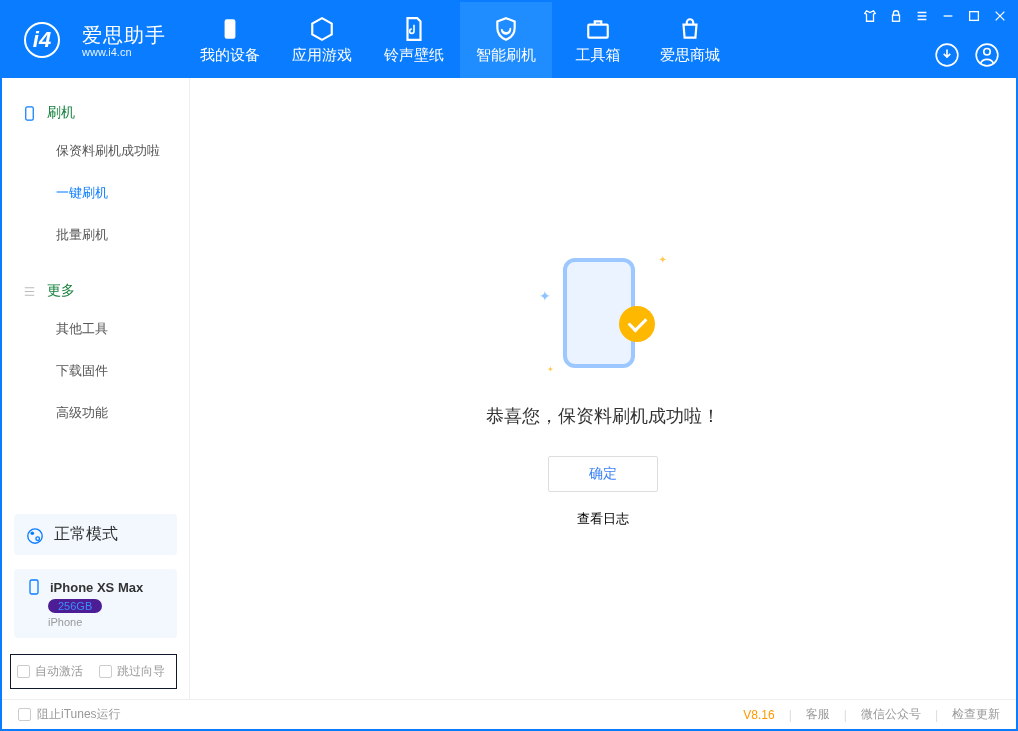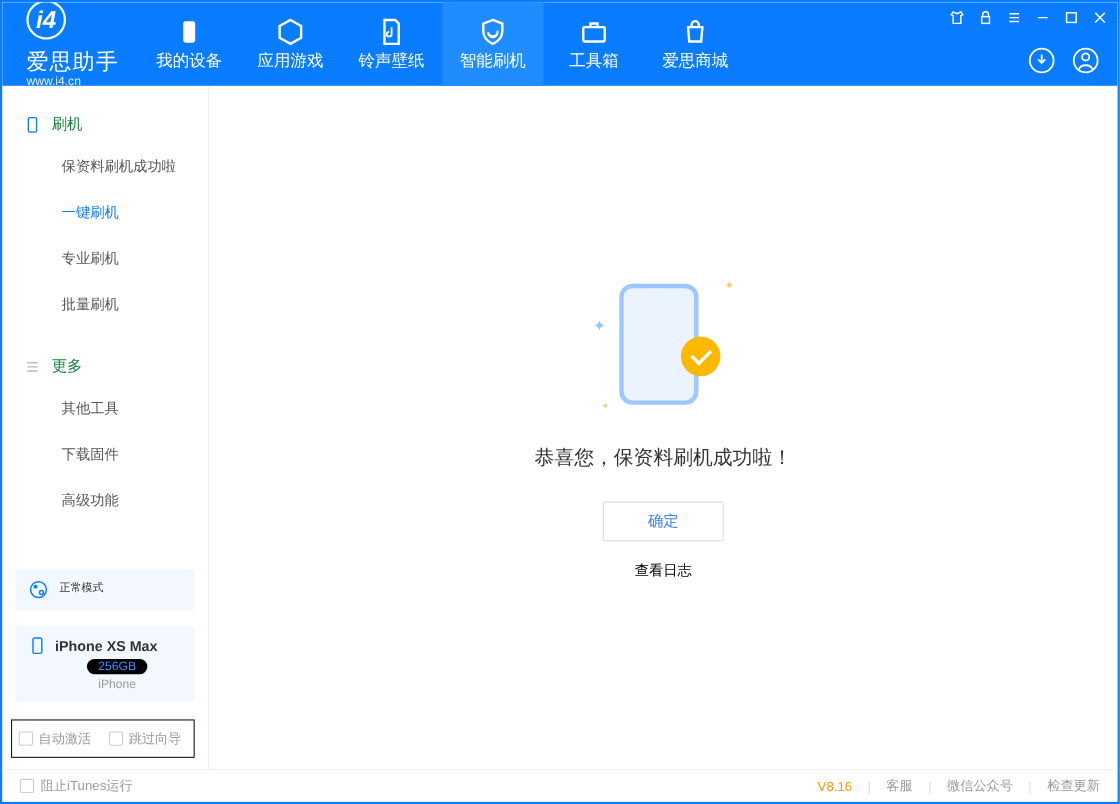--- a/index.html
+++ b/index.html
@@ -6,7 +6,7 @@
 body { background: #fff; width: 1018px; height: 731px; border: 2px solid #0a7cff; overflow: hidden; }
 
 .header { background: #0a7cff; height: 76px; display: flex; align-items: center; color: #fff; position: relative; }
-.logo-area { display: flex; align-items: flex-start; padding: 0 18px 0 22px; gap: 10px; flex-direction: column; }
+.logo-area { display: flex; align-items: flex-end; padding: 0 18px 0 22px; gap: 10px; }
 .logo-circle { width: 36px; height: 36px; border: 2.5px solid #fff; border-radius: 50%; display: flex; align-items: center; justify-content: center; font-weight: bold; font-size: 22px; font-style: italic; }
 .logo-text { display: flex; flex-direction: column; line-height: 1.1; }
 .logo-main { font-size: 20px; font-weight: 500; letter-spacing: 1px; }

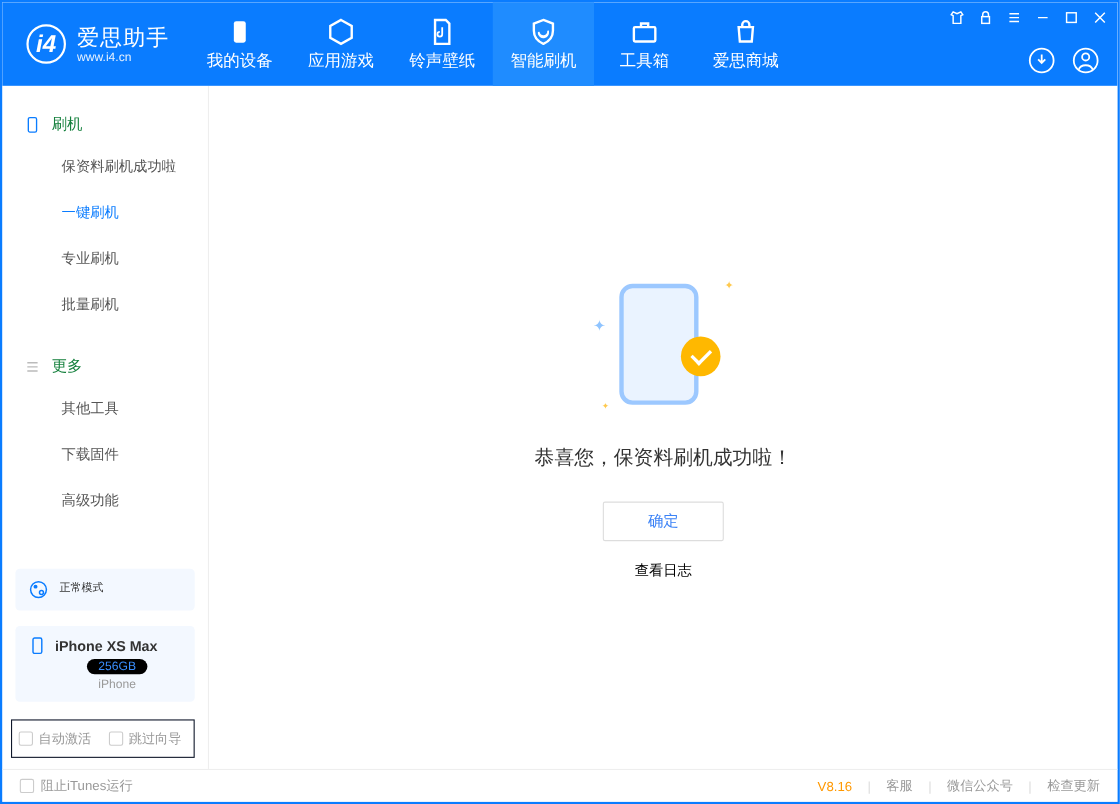--- a/index.html
+++ b/index.html
@@ -8,7 +8,7 @@
 .header { background: #0a7cff; height: 76px; display: flex; align-items: center; color: #fff; position: relative; }
 .logo-area { display: flex; align-items: flex-end; padding: 0 18px 0 22px; gap: 10px; }
 .logo-circle { width: 36px; height: 36px; border: 2.5px solid #fff; border-radius: 50%; display: flex; align-items: center; justify-content: center; font-weight: bold; font-size: 22px; font-style: italic; }
-.logo-text { display: flex; flex-direction: column; line-height: 1.1; }
+.logo-text { display: flex; flex-direction: column; line-height: 1.1; margin-left: 12px; }
 .logo-main { font-size: 20px; font-weight: 500; letter-spacing: 1px; }
 .logo-sub { font-size: 11px; opacity: 0.9; }
 

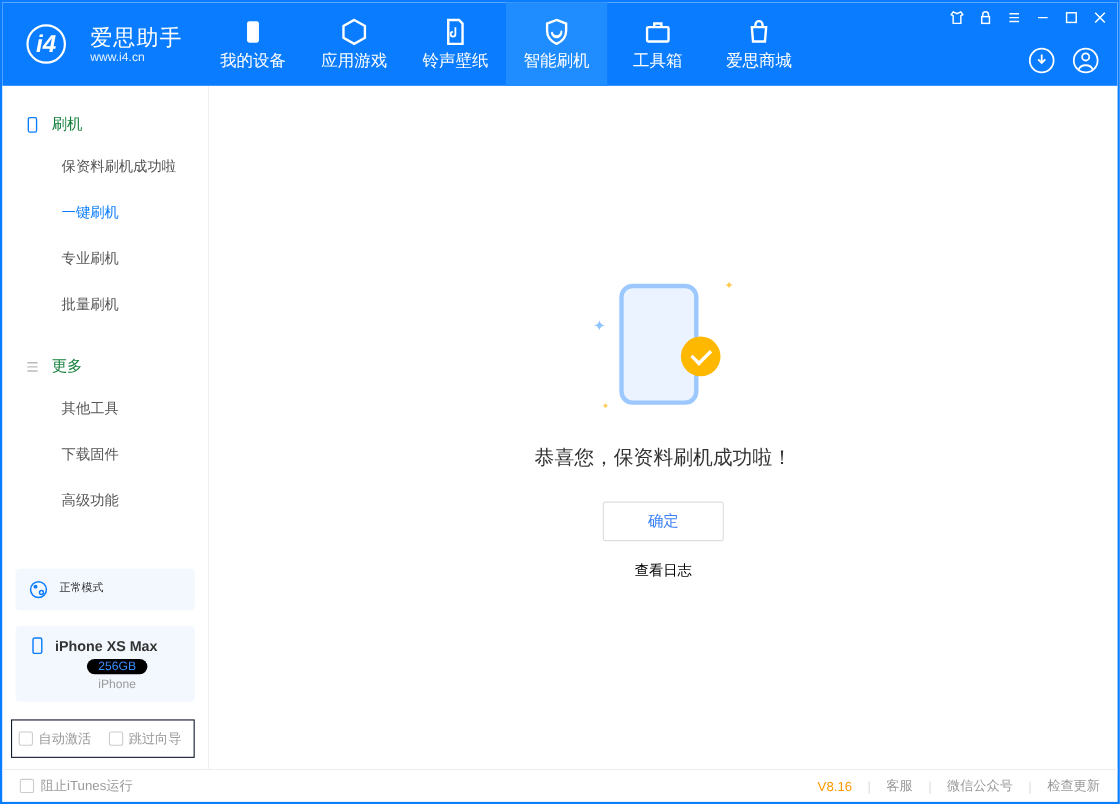--- a/index.html
+++ b/index.html
@@ -180,7 +180,6 @@
       </div>
       <div class="side-item">保资料刷机成功啦</div>
       <div class="side-item active">一键刷机</div>
-      <div class="side-item">专业刷机</div>
       <div class="side-item">批量刷机</div>
     </div>
     <div class="side-section">

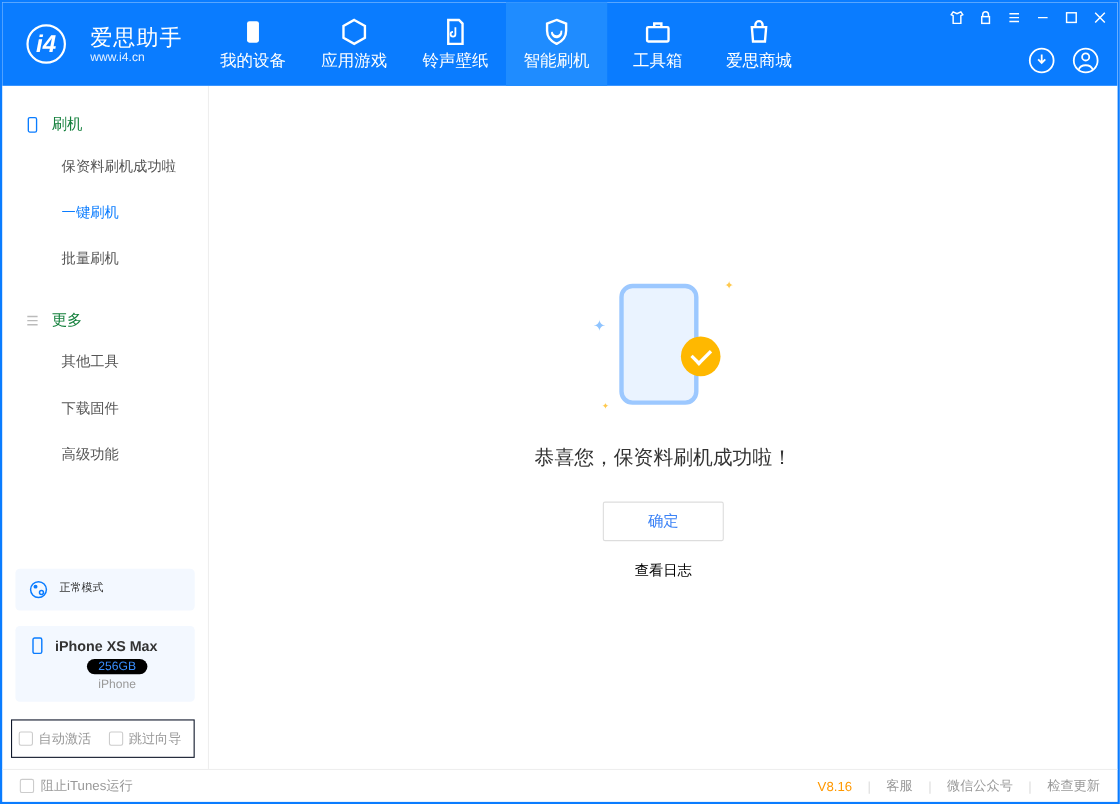--- a/index.html
+++ b/index.html
@@ -34,7 +34,7 @@
 .side-item.active { color: #0a7cff; }
 .sidebar-spacer { flex: 1; }
 
-.device-card { margin: 8px 12px; background: #f3f8ff; border-radius: 4px; padding: 10px 12px; display: flex; align-items: flex-start; gap: 10px; font-size: 10px; color: #333; }
+.device-card { margin: 8px 12px; background: #f3f8ff; border-radius: 4px; padding: 10px 12px; display: flex; align-items: flex-end; gap: 10px; font-size: 16px; color: #333; }
 .device-card.mode svg { width: 18px; height: 18px; }
 .device-info { margin: 6px 12px 12px; background: #f3f8ff; border-radius: 4px; padding: 10px 12px; text-align: center; }
 .device-name-row { display: flex; align-items: center; gap: 8px; font-size: 13px; font-weight: 600; color: #333; }

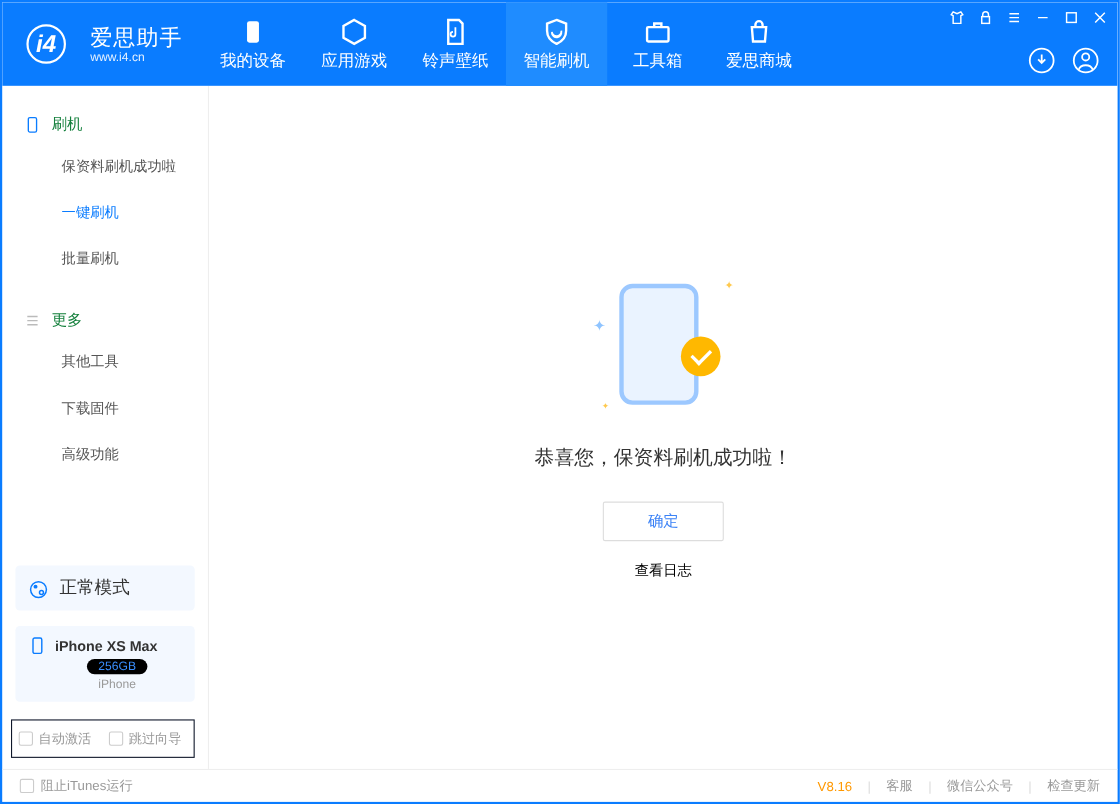--- a/index.html
+++ b/index.html
@@ -36,7 +36,7 @@
 
 .device-card { margin: 8px 12px; background: #f3f8ff; border-radius: 4px; padding: 10px 12px; display: flex; align-items: flex-end; gap: 10px; font-size: 16px; color: #333; }
 .device-card.mode svg { width: 18px; height: 18px; }
-.device-info { margin: 6px 12px 12px; background: #f3f8ff; border-radius: 4px; padding: 10px 12px; text-align: center; }
+.device-info { margin: 6px 12px 12px; background: #f3f8ff; border-radius: 4px; padding: 10px 12px; }
 .device-name-row { display: flex; align-items: center; gap: 8px; font-size: 13px; font-weight: 600; color: #333; }
 .device-name-row svg { width: 16px; height: 16px; }
 .storage-badge { display: inline-block; background: #000000; color: #3a8fff; border-radius: 10px; padding: 1px 10px; font-size: 11px; margin-top: 4px; margin-left: 22px; }

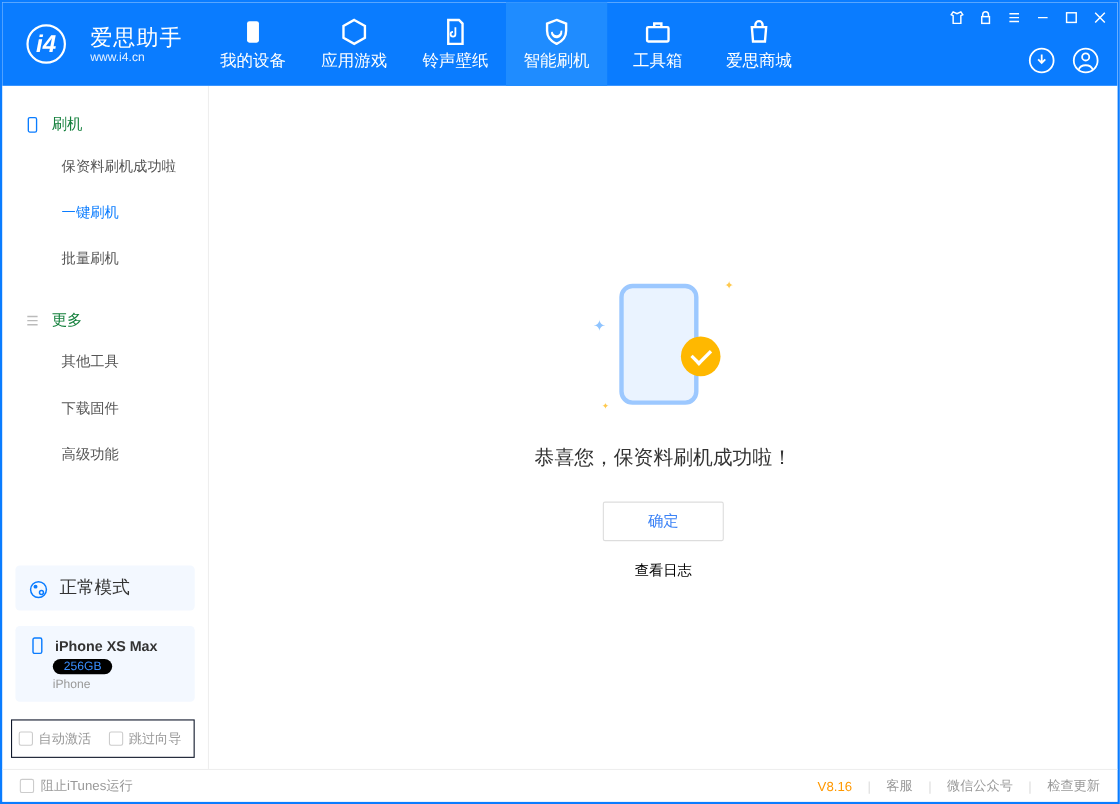--- a/index.html
+++ b/index.html
@@ -39,7 +39,7 @@
 .device-info { margin: 6px 12px 12px; background: #f3f8ff; border-radius: 4px; padding: 10px 12px; }
 .device-name-row { display: flex; align-items: center; gap: 8px; font-size: 13px; font-weight: 600; color: #333; }
 .device-name-row svg { width: 16px; height: 16px; }
-.storage-badge { display: inline-block; background: #000000; color: #3a8fff; border-radius: 10px; padding: 1px 10px; font-size: 11px; margin-top: 4px; margin-left: 22px; }
+.storage-badge { display: inline-block; background: #4c1d95; color: #3a8fff; border-radius: 10px; padding: 1px 10px; font-size: 11px; margin-top: 4px; margin-left: 22px; }
 .device-type { font-size: 11px; color: #999; margin-left: 22px; margin-top: 2px; }
 
 .checkbox-row { border: 1px solid #0f172a; margin: 4px 12px 10px 8px; padding: 8px 6px; display: flex; gap: 16px; align-items: center; }

